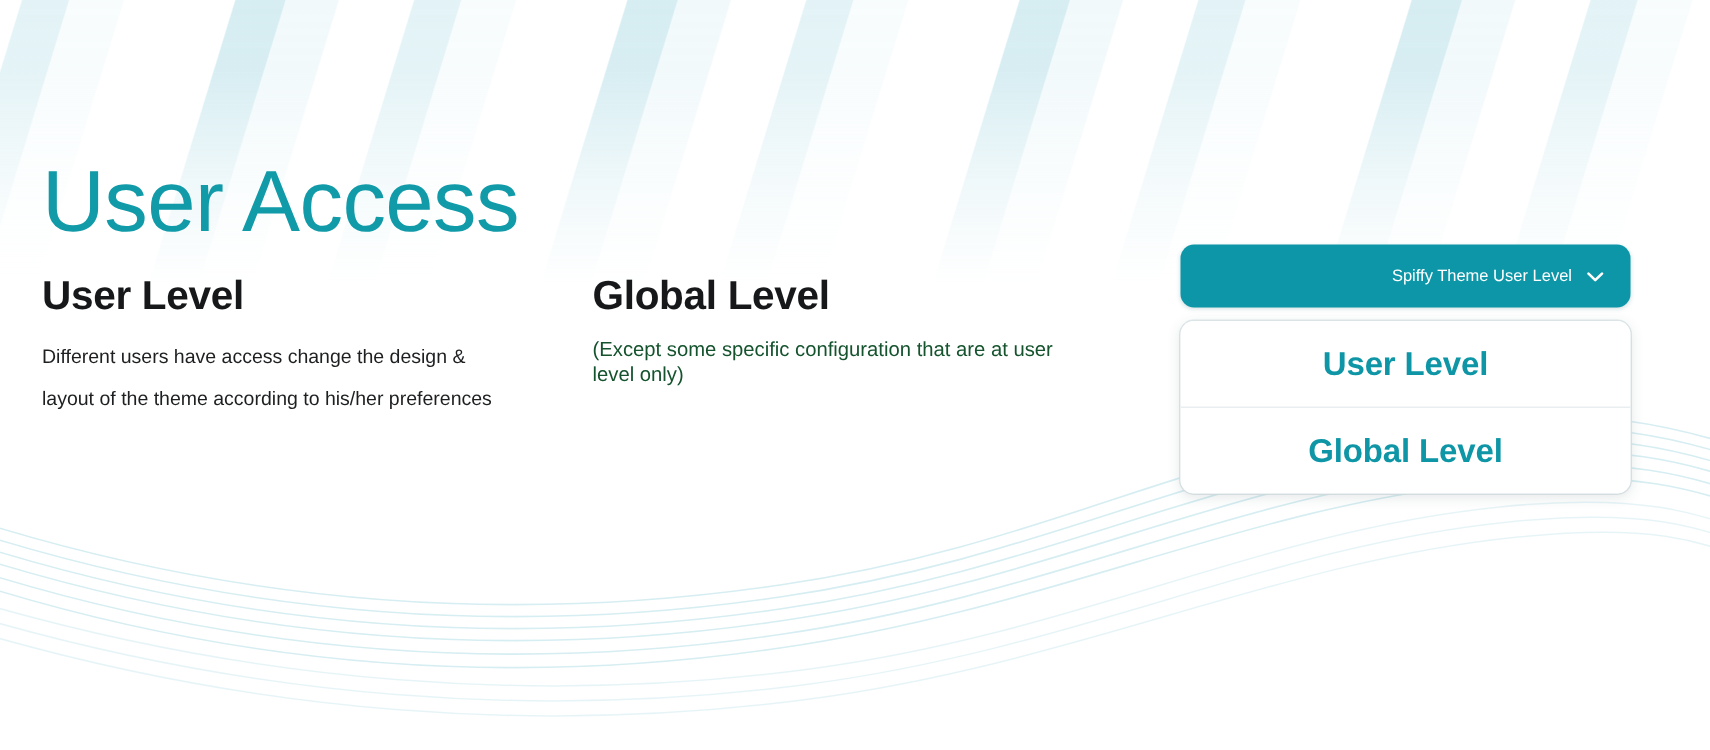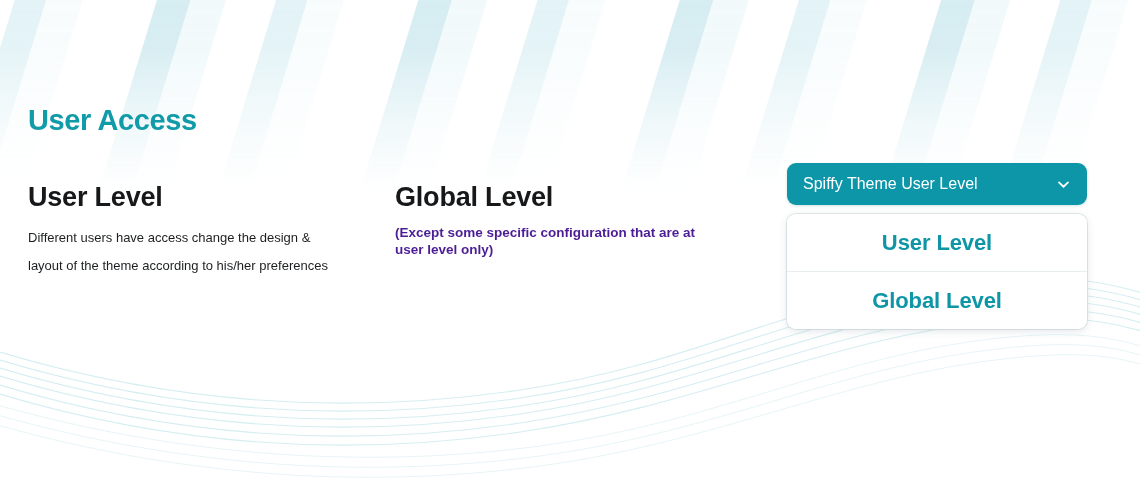--- a/index.html
+++ b/index.html
@@ -71,9 +71,9 @@
     left: 28px;
     top: 106px;
     margin: 0;
-    font-size: 29px;
+    font-size: 58px;
     line-height: 1;
-    font-weight: 700;
+    font-weight: 400;
     letter-spacing: -0.4px;
     color: #119aa8;
   }

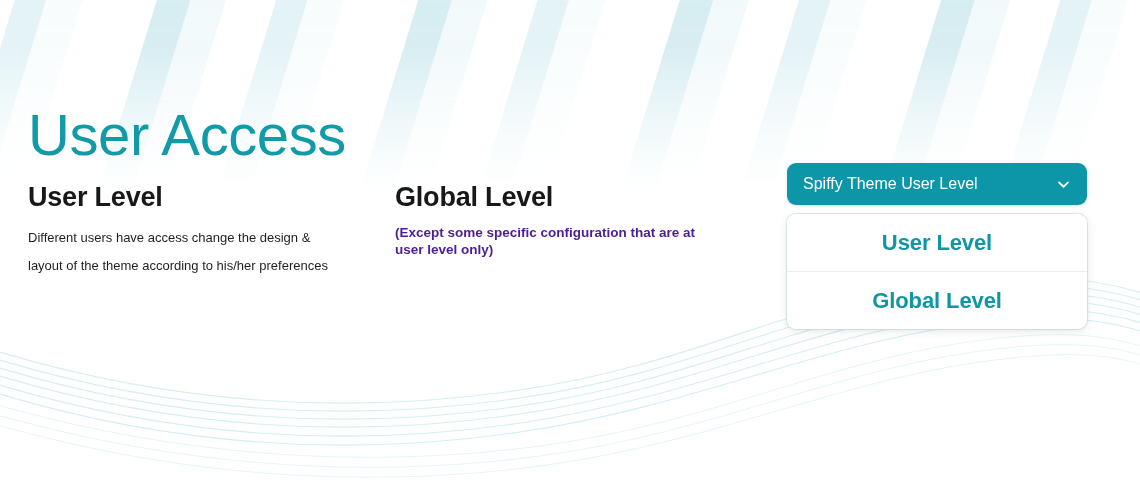--- a/index.html
+++ b/index.html
@@ -138,8 +138,8 @@
 
   .dropdown-toggle-label {
     flex: 1 1 auto;
-    text-align: left;
-    font-size: 16px;
+    text-align: right;
+    font-size: 11px;
     line-height: 1;
     font-weight: 400;
     color: #ffffff;

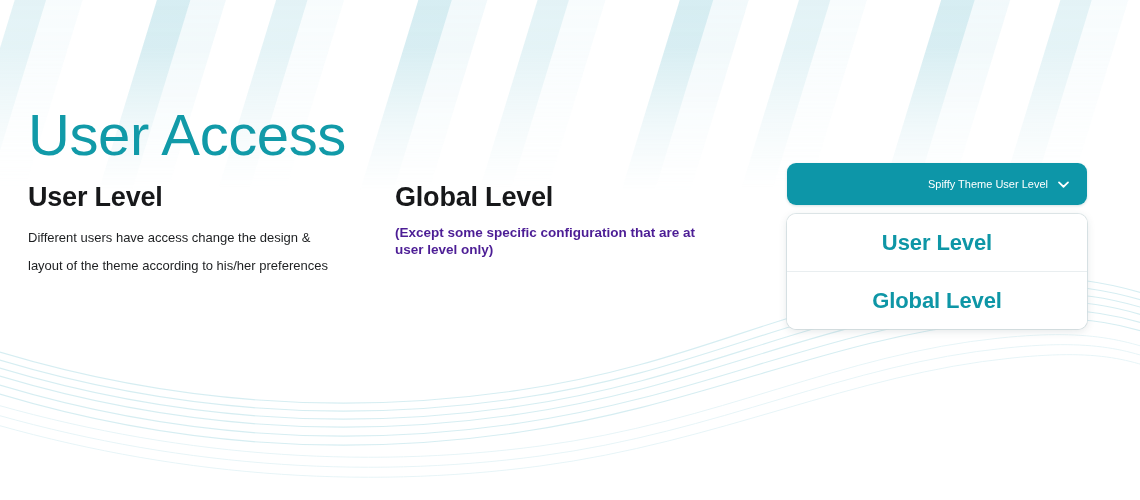--- a/index.html
+++ b/index.html
@@ -108,8 +108,8 @@
     margin: 6px 0 0 0;
     font-size: 13.5px;
     line-height: 17px;
-    font-weight: 700;
-    color: #4c1d95;
+    font-weight: 400;
+    color: #14532d;
     max-width: 330px;
   }
 

